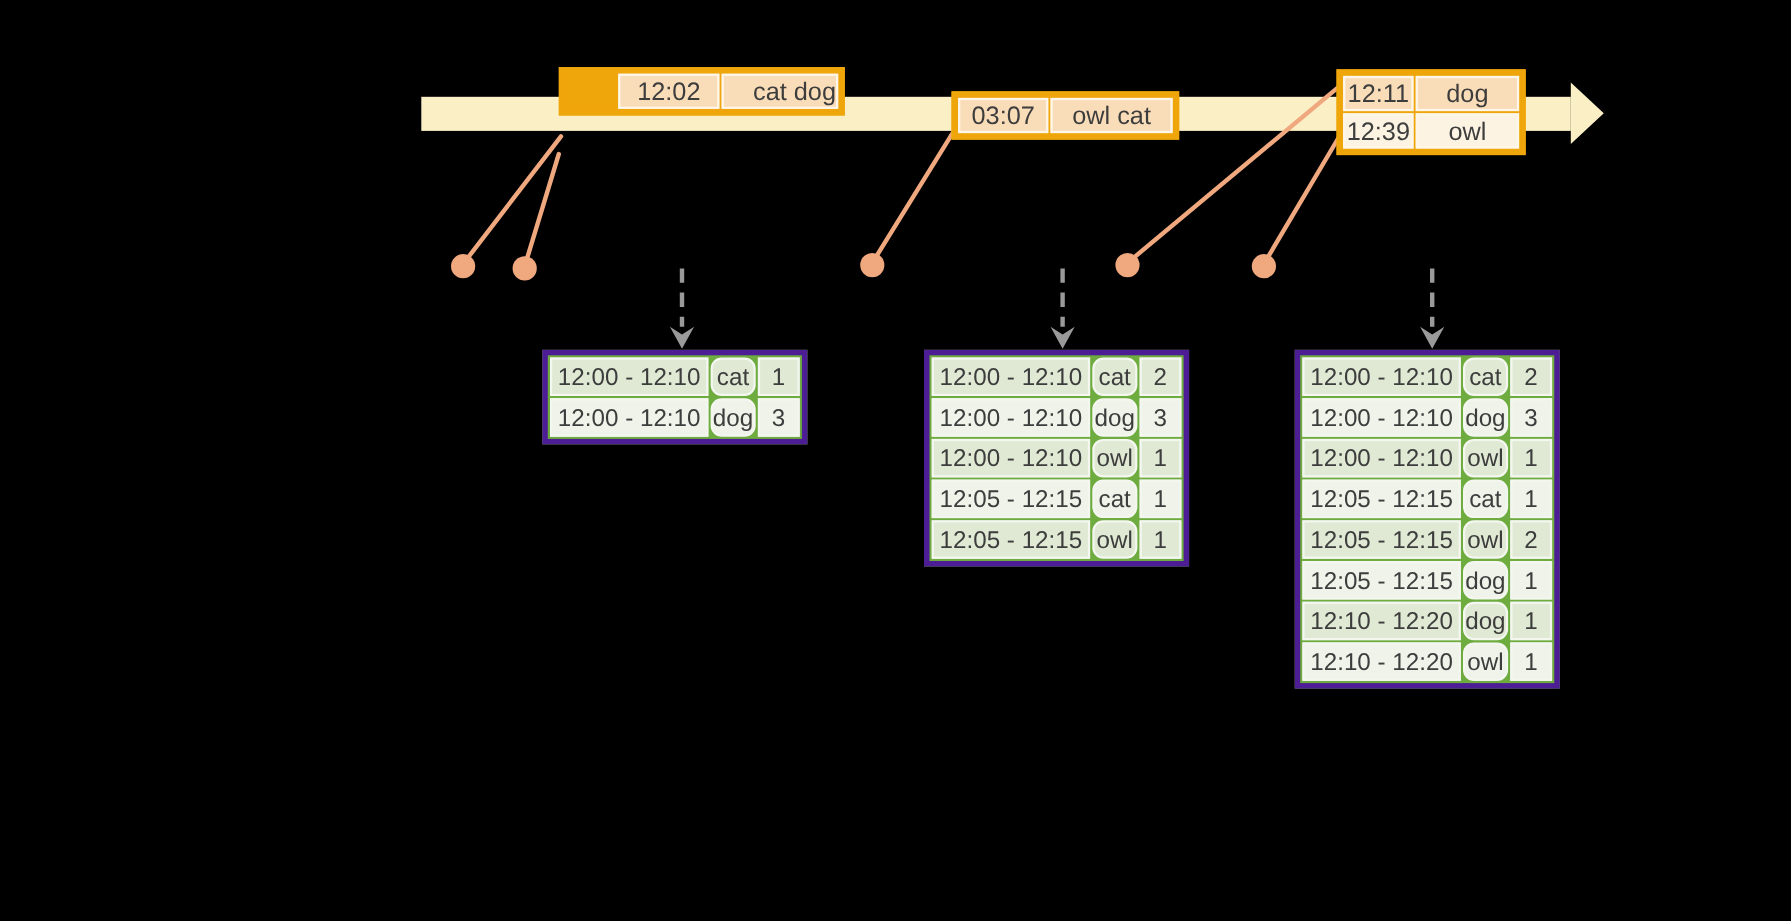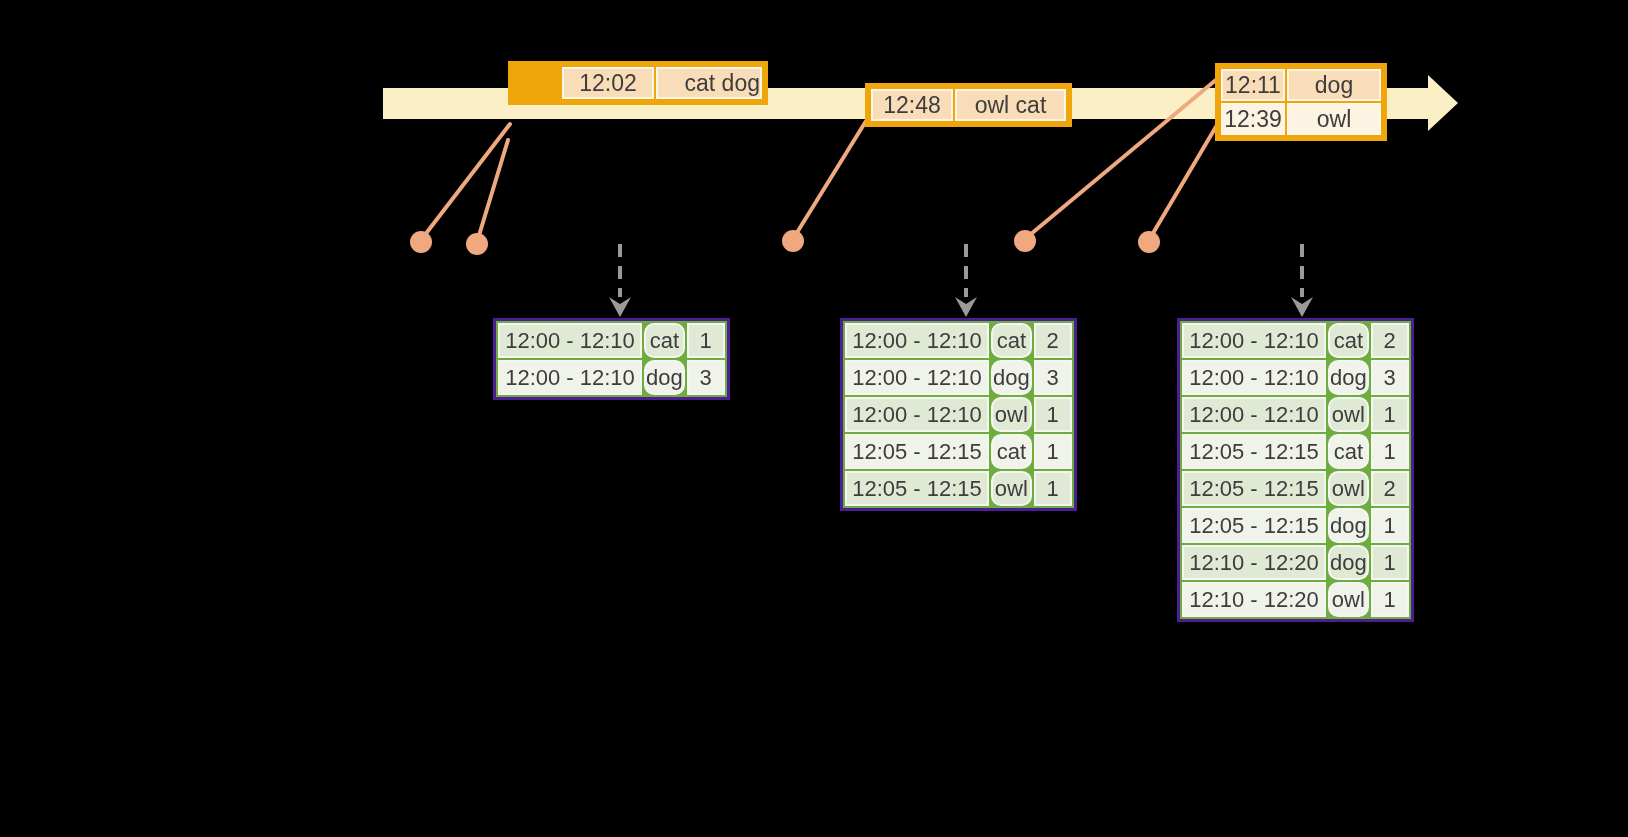--- a/index.html
+++ b/index.html
@@ -79,7 +79,7 @@
   <table id="et2" class="etable">
     <tbody>
         <tr class="dark">
-      <td class="c1">12:48</td>
+      <td class="c1">03:07</td>
       <td class="c2">owl cat</td>
     </tr>
   </tbody>

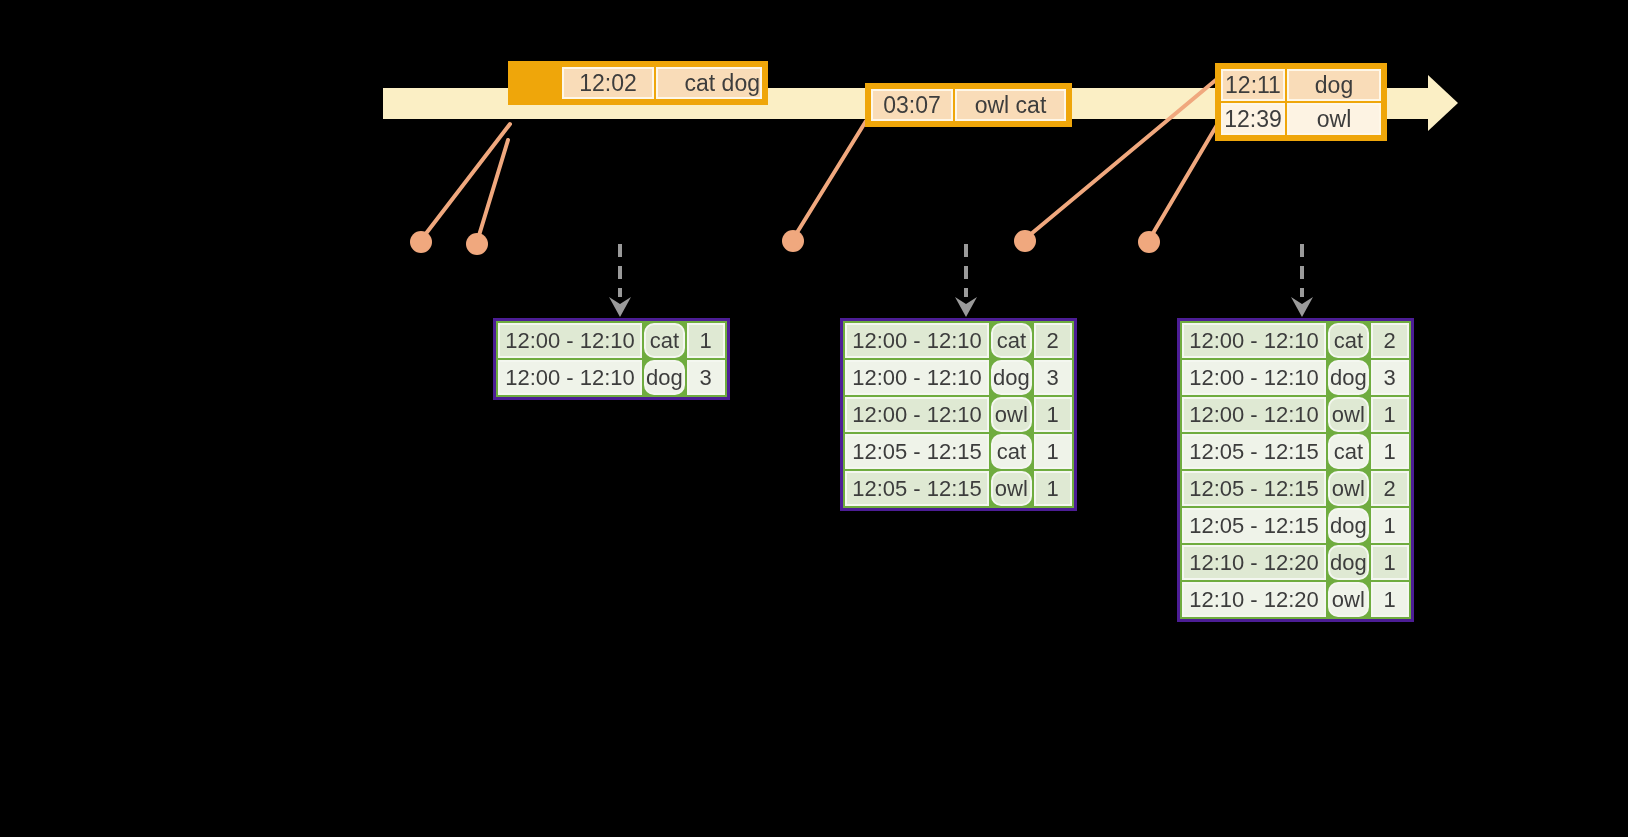--- a/index.html
+++ b/index.html
@@ -21,7 +21,7 @@
   #et3{left:1215px;top:63px;} #et3 .c1{width:64px;} #et3 .c2{width:94px;}
 
   
-  .rtable{background:#6FAC3F;border:3px solid #4c1d95;}
+  .rtable{background:#6FAC3F;border:5px solid #4c1d95;}
   .rtable td{border:2px solid #F4F7F0;height:35px;font-size:22px;}
   .rtable tr.dark td{background:#DFE9D3;}
   .rtable tr.light td{background:#EFF3E9;}

